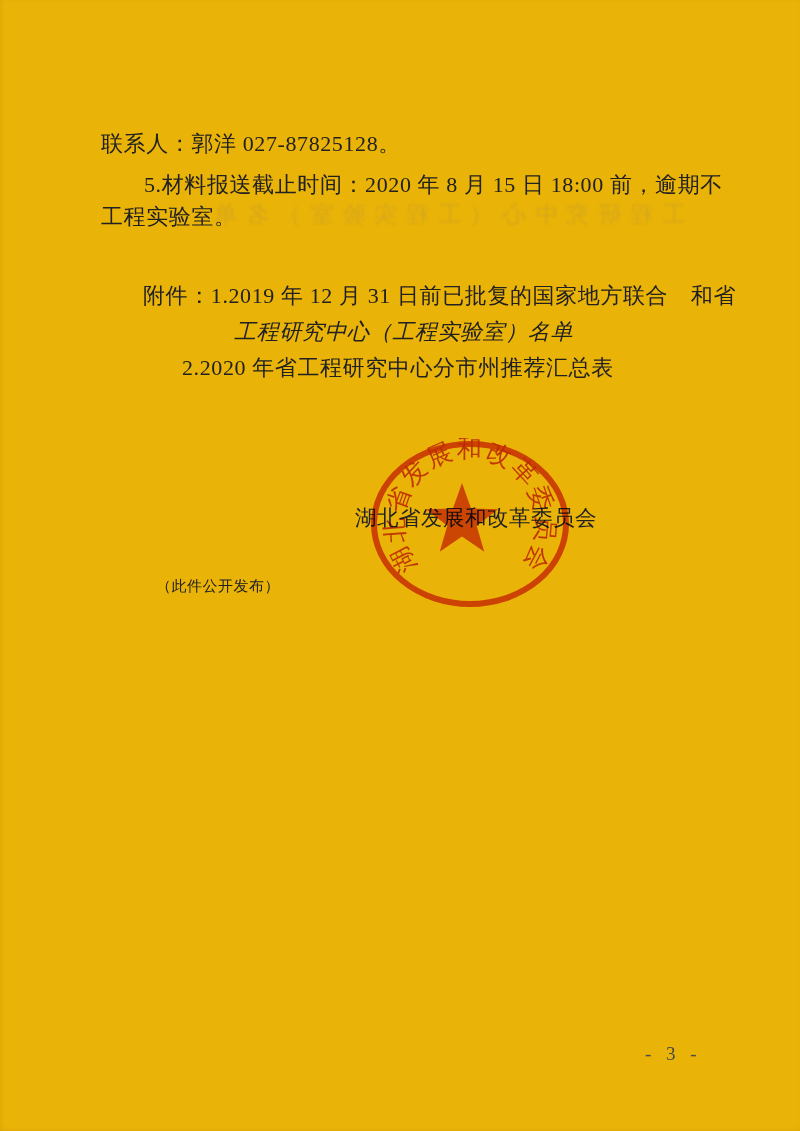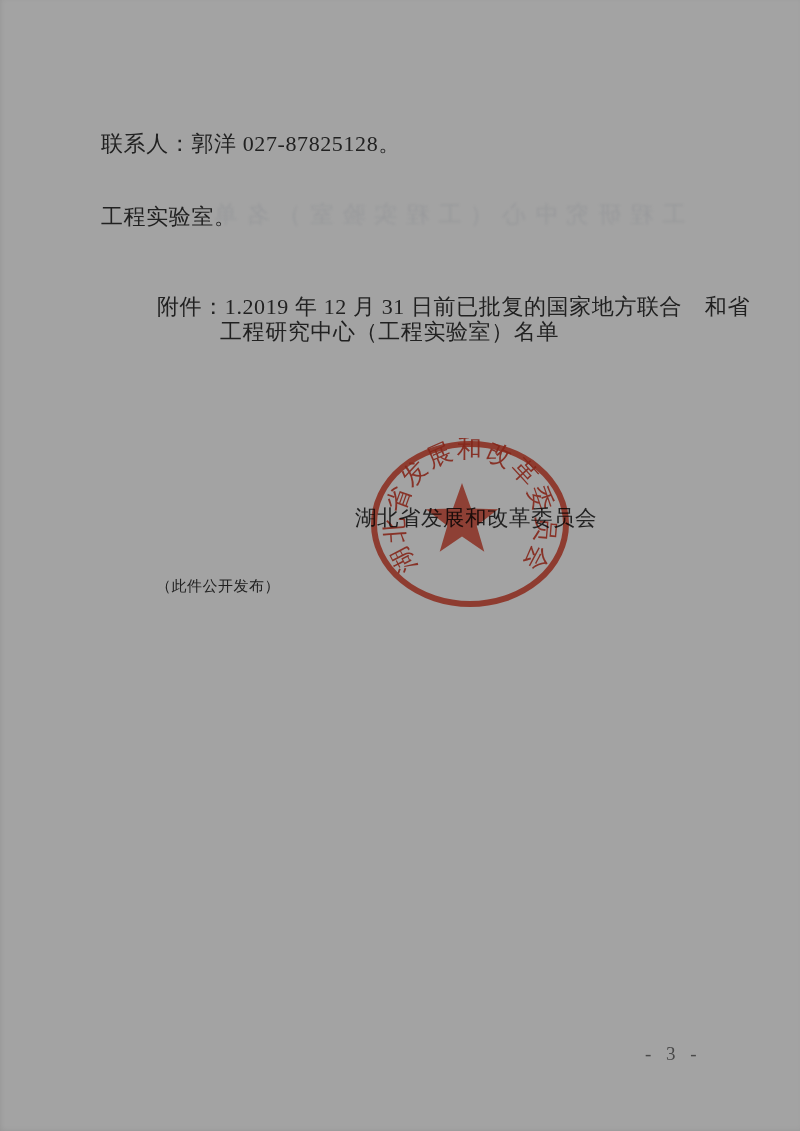--- a/index.html
+++ b/index.html
@@ -9,7 +9,7 @@
     position: relative;
     width: 800px;
     height: 1131px;
-    background: #a3a3a3;
+    background: #eab308;
     overflow: hidden;
     font-family: "Liberation Serif", "DejaVu Serif", serif;
     color: #212121;

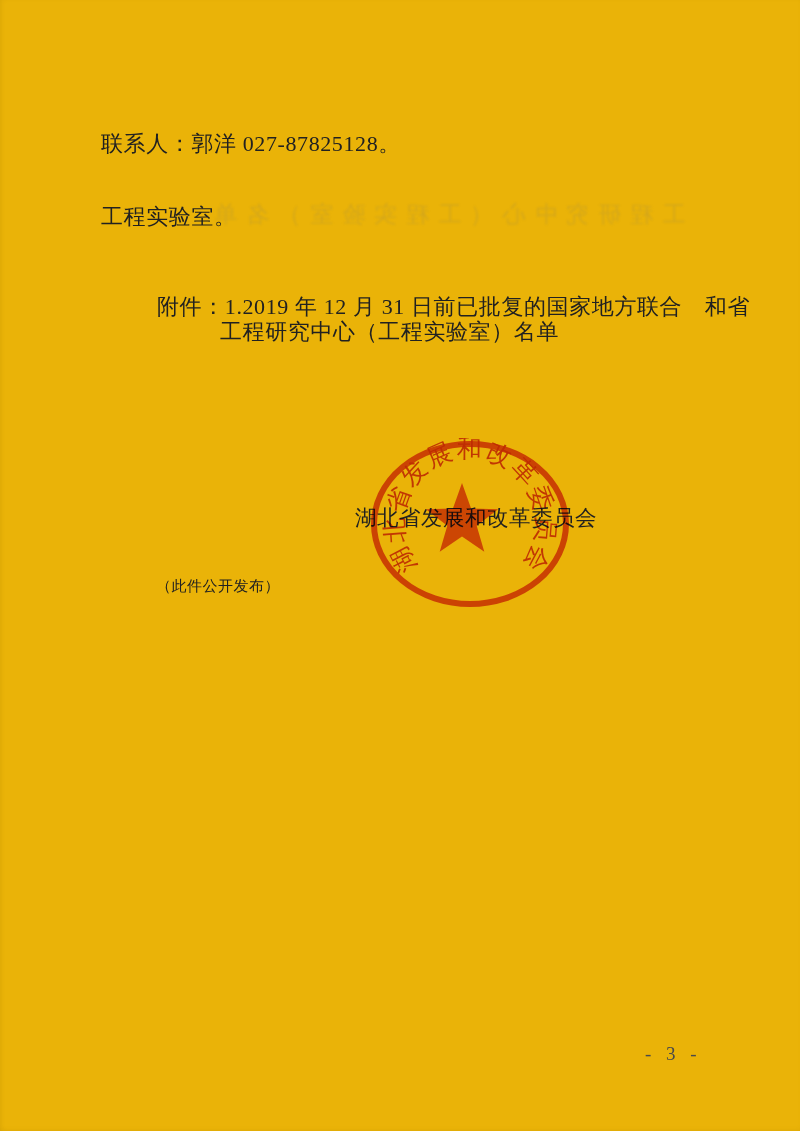--- a/index.html
+++ b/index.html
@@ -73,6 +73,7 @@
 
   <div class="txt contact-line">联系人：郭洋 027-87825128。</div>
 
+  <div class="txt deadline-line">5.材料报送截止时间：2020 年 8 月 15 日 18:00 前，逾期不</div>
 
   <div class="txt deadline-cont">工程实验室。</div>
 

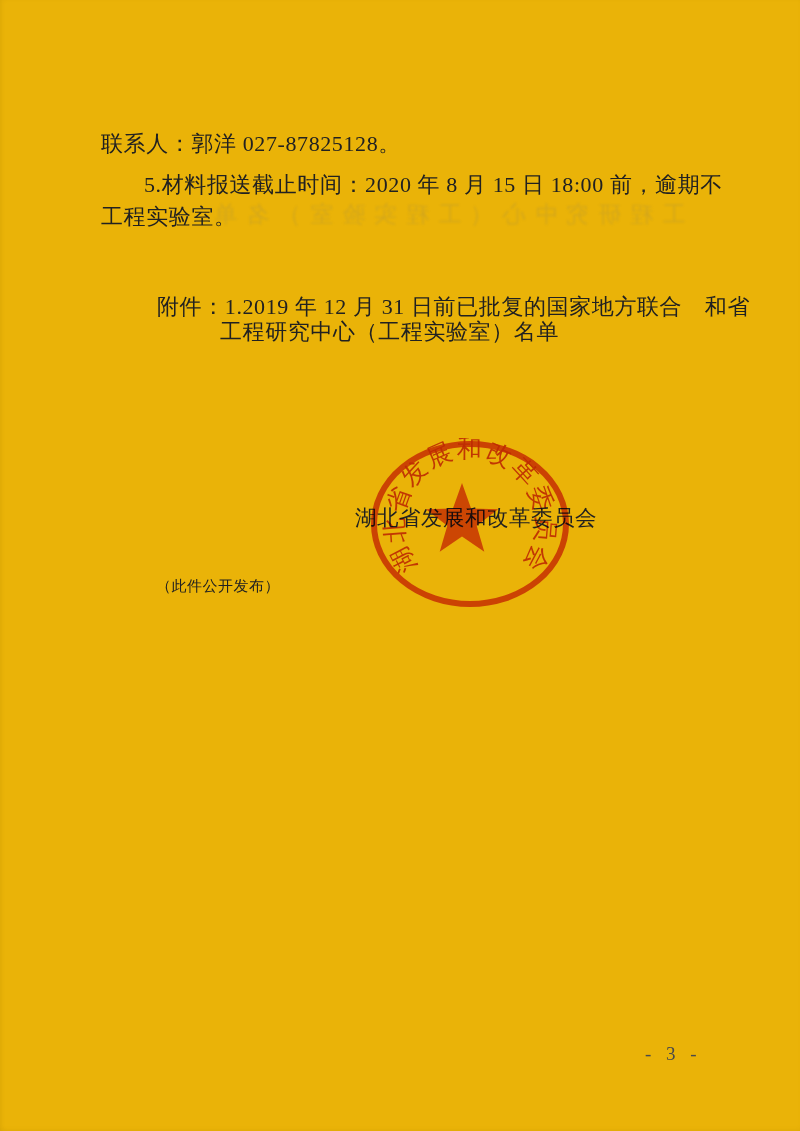--- a/index.html
+++ b/index.html
@@ -28,7 +28,7 @@
   .deadline-line       { left: 144px; top: 170px; }
   .deadline-cont       { left: 101px; top: 202px; }
 
-  .attach-label        { left: 157px; top: 281px; margin-top: 11px; }
+  .attach-label        { left: 143px; top: 281px; }
   .attach-cont         { left: 220px; top: 317px; }
   .attach-item2        { left: 182px; top: 353px; }
 

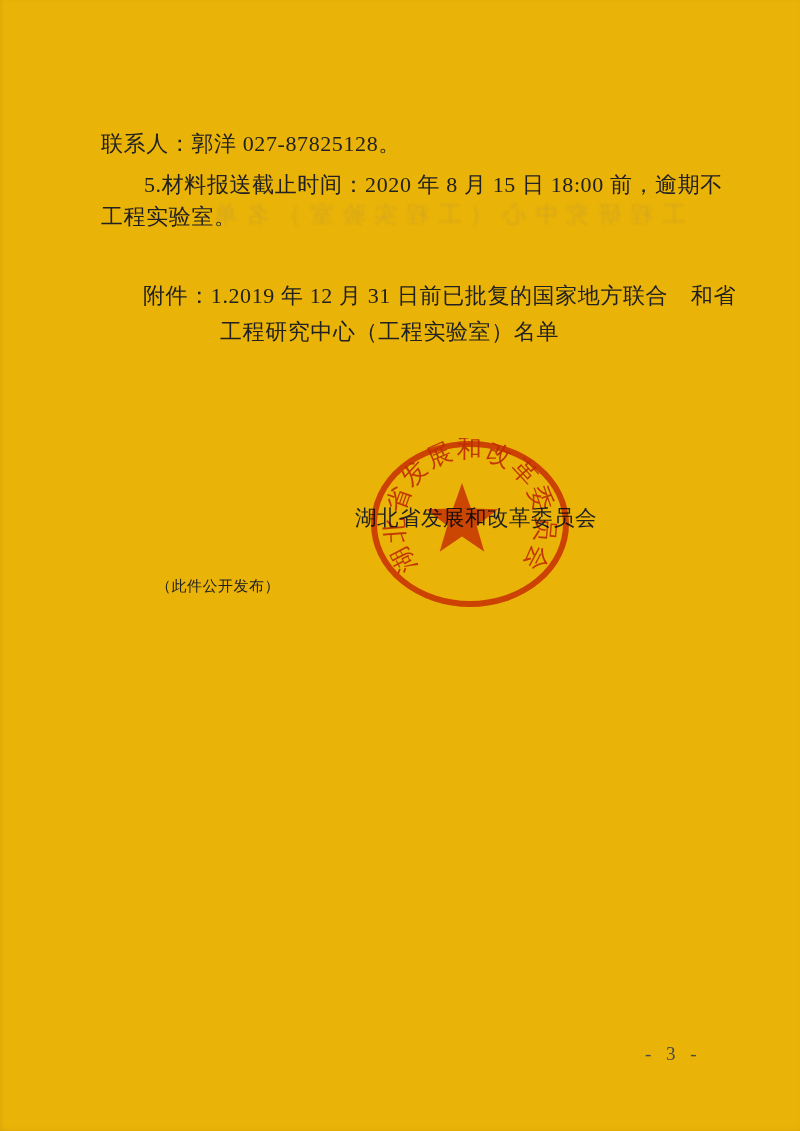--- a/index.html
+++ b/index.html
@@ -29,7 +29,7 @@
   .deadline-cont       { left: 101px; top: 202px; }
 
   .attach-label        { left: 143px; top: 281px; }
-  .attach-cont         { left: 220px; top: 317px; }
+  .attach-cont         { left: 234px; top: 317px; font-style: italic; }
   .attach-item2        { left: 182px; top: 353px; }
 
   .issuer-line         { left: 355px; top: 503px; font-size: 21.5px; letter-spacing: 0.5px; }

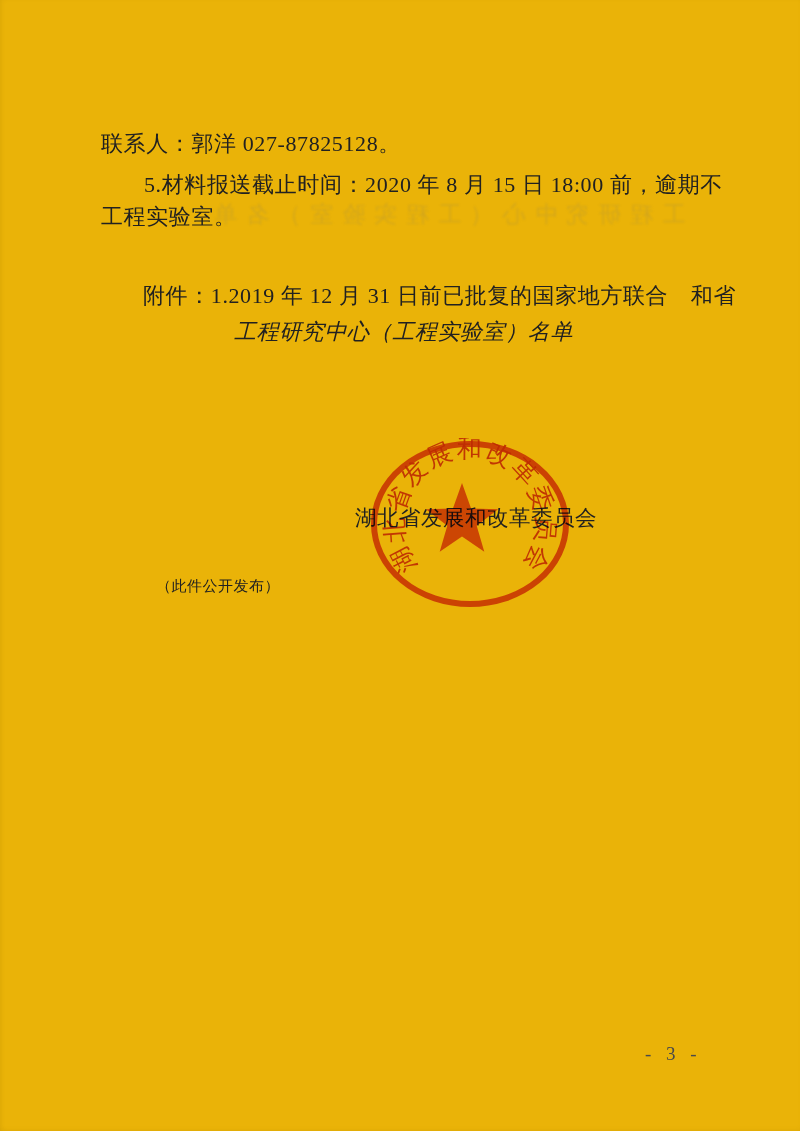--- a/index.html
+++ b/index.html
@@ -81,6 +81,7 @@
 
   <div class="txt attach-cont">工程研究中心（工程实验室）名单</div>
 
+  <div class="txt attach-item2">2.2020 年省工程研究中心分市州推荐汇总表</div>
 
   <div class="txt issuer-line">湖北省发展和改革委员会</div>
 

